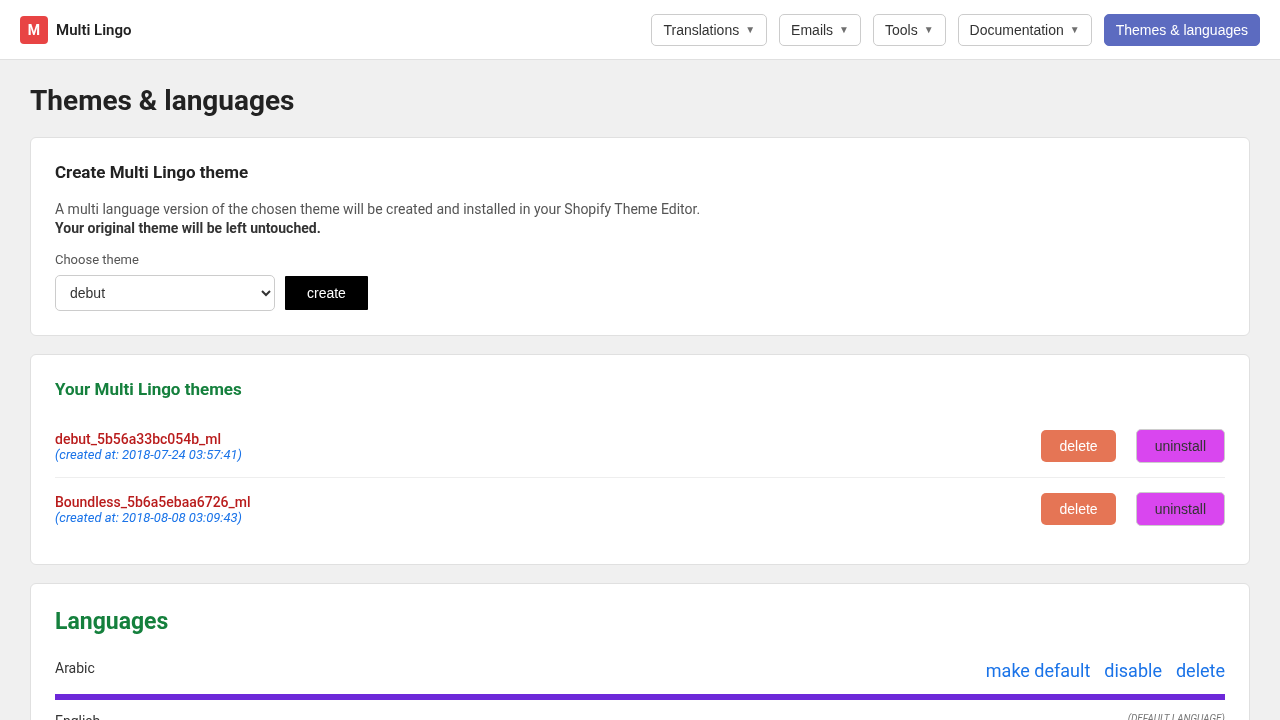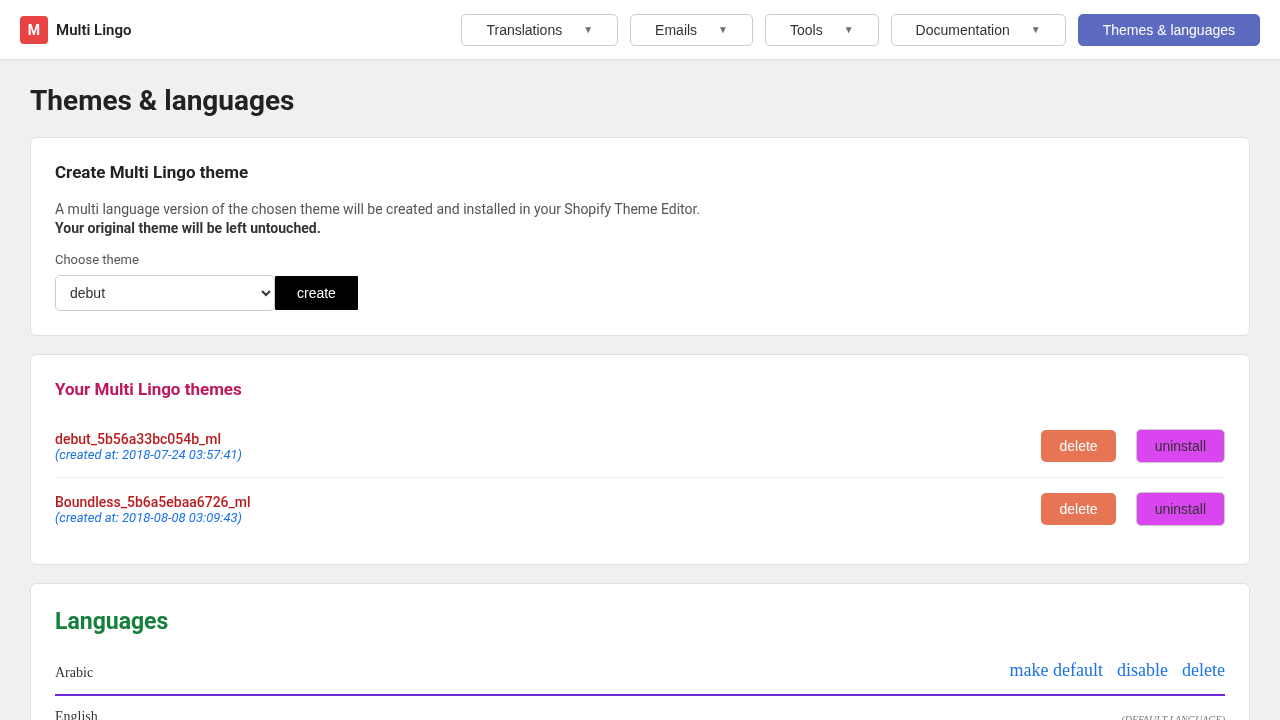--- a/index.html
+++ b/index.html
@@ -43,8 +43,8 @@
     .nav-btn {
       display: flex;
       align-items: center;
-      gap: 21px;
-      padding: 7px 24px;
+      gap: 6px;
+      padding: 7px 11px;
       border: 1px solid #ccc;
       border-radius: 5px;
       background: #fff;

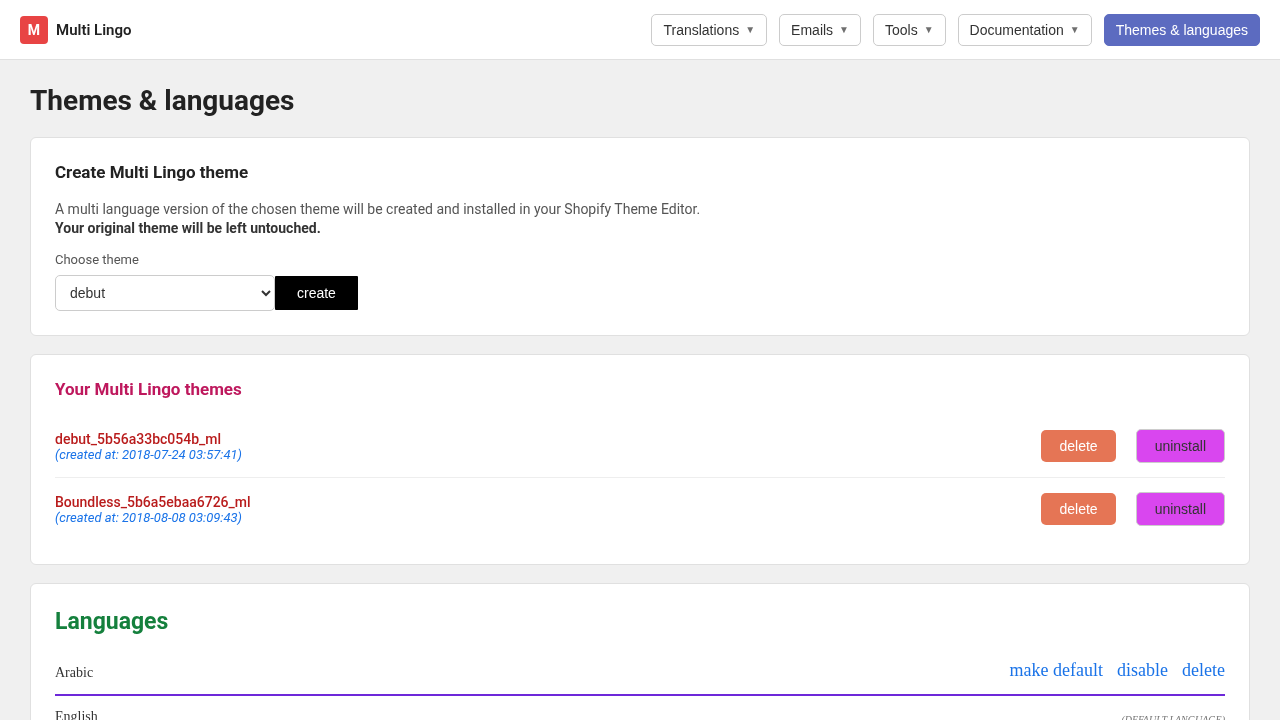--- a/index.html
+++ b/index.html
@@ -104,6 +104,7 @@
     .theme-row {
       display: flex;
       align-items: center;
+      gap: 10px;
     }
     .theme-select {
       width: 220px;

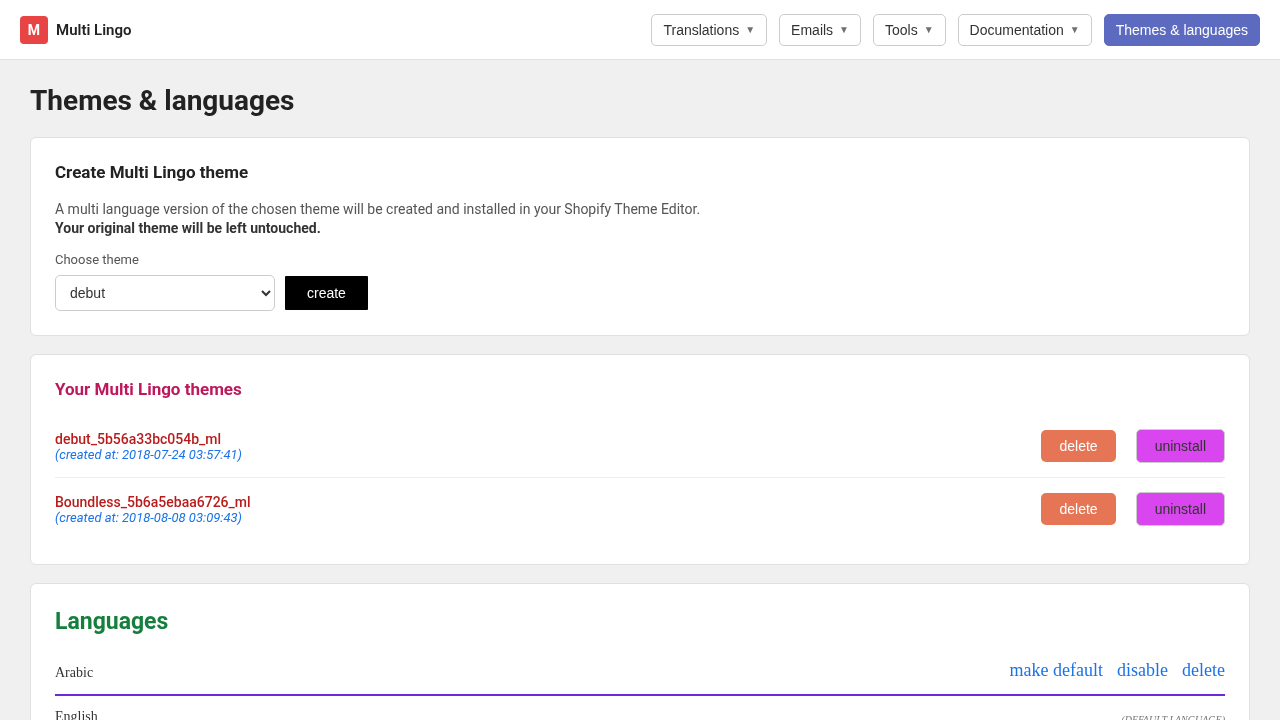--- a/index.html
+++ b/index.html
@@ -131,7 +131,7 @@
       font-size: 17px;
       font-weight: 700;
       margin-bottom: 16px;
-      color: #be185d;
+      color: #15803d;
     }
     .theme-item {
       display: flex;

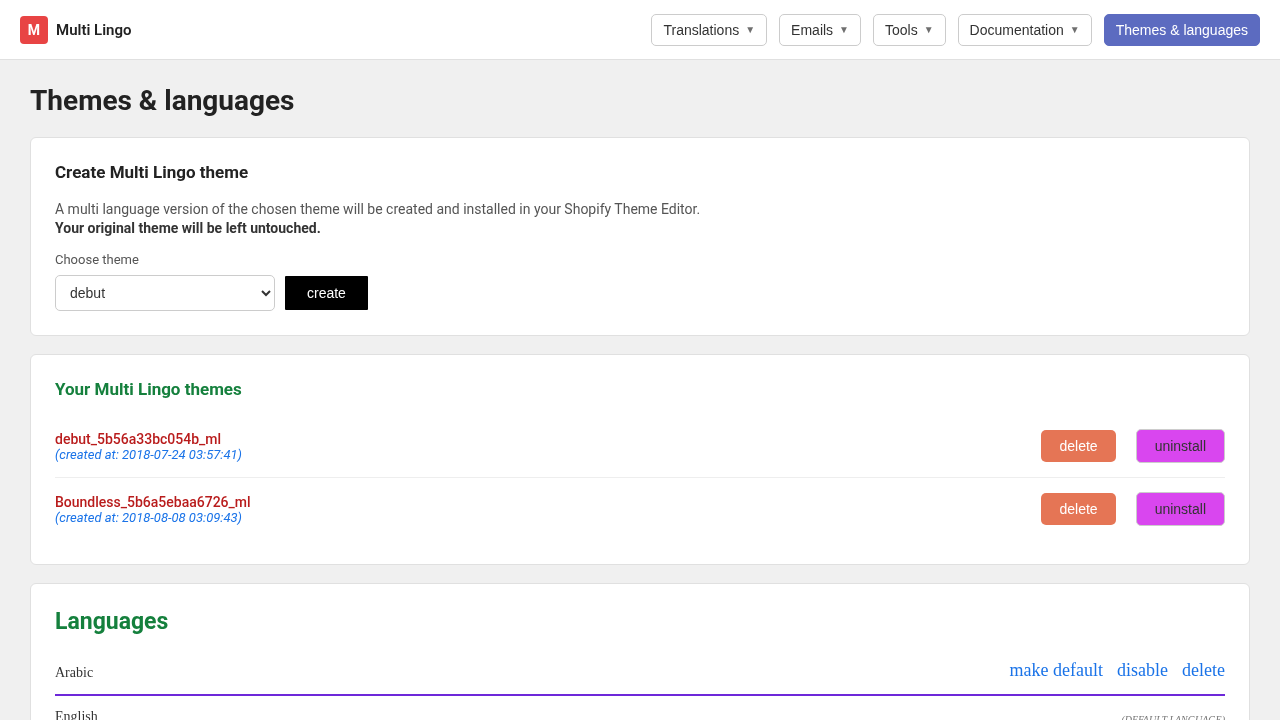--- a/index.html
+++ b/index.html
@@ -183,10 +183,9 @@
     }
     .lang-item {
       display: flex;
-      align-items: flex-end;
+      align-items: flex-start;
       padding: 13px 0;
-      border-bottom: 2px solid #6d28d9;
-      font-family: Liberation Serif, serif;
+      border-bottom: 6px solid #6d28d9;
     }
     .lang-name {
       flex: 1;

